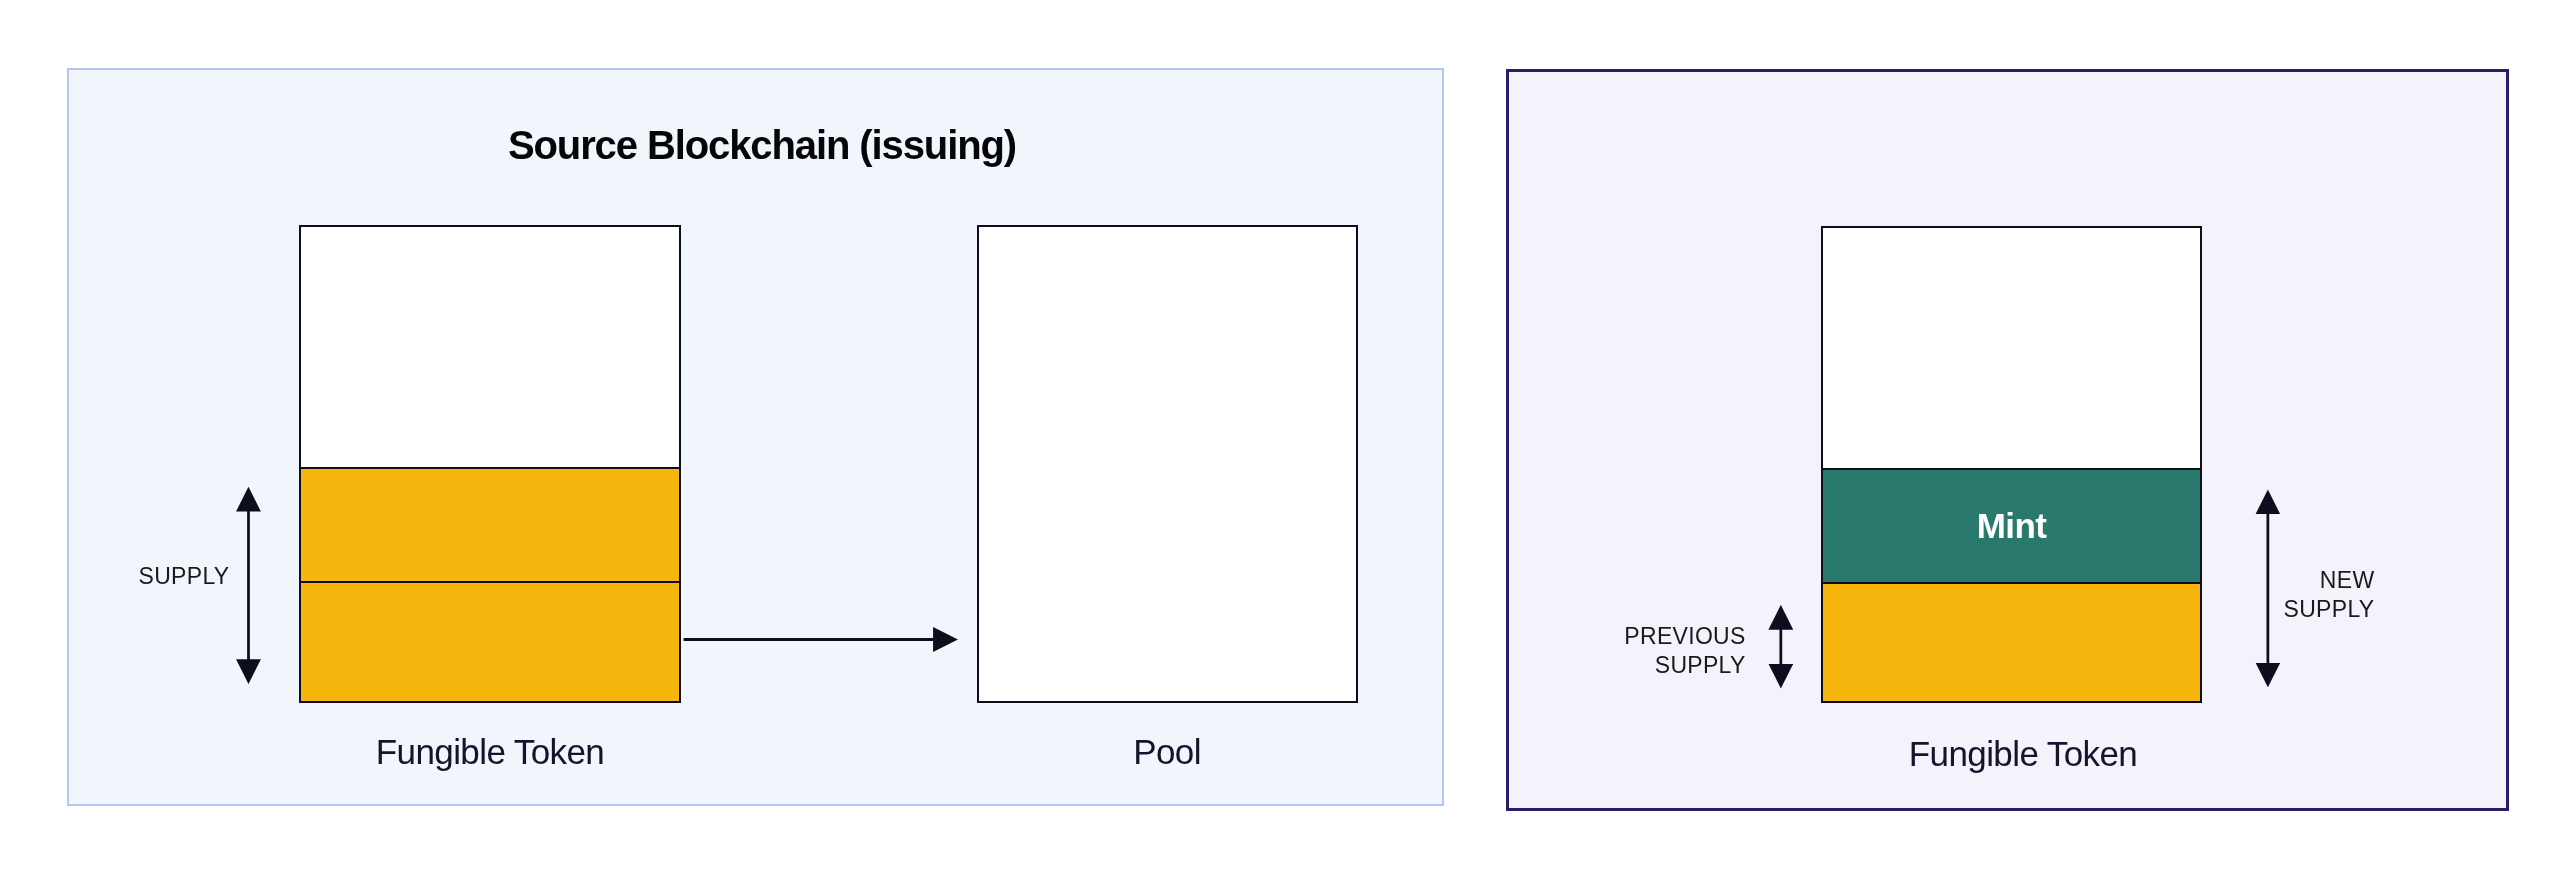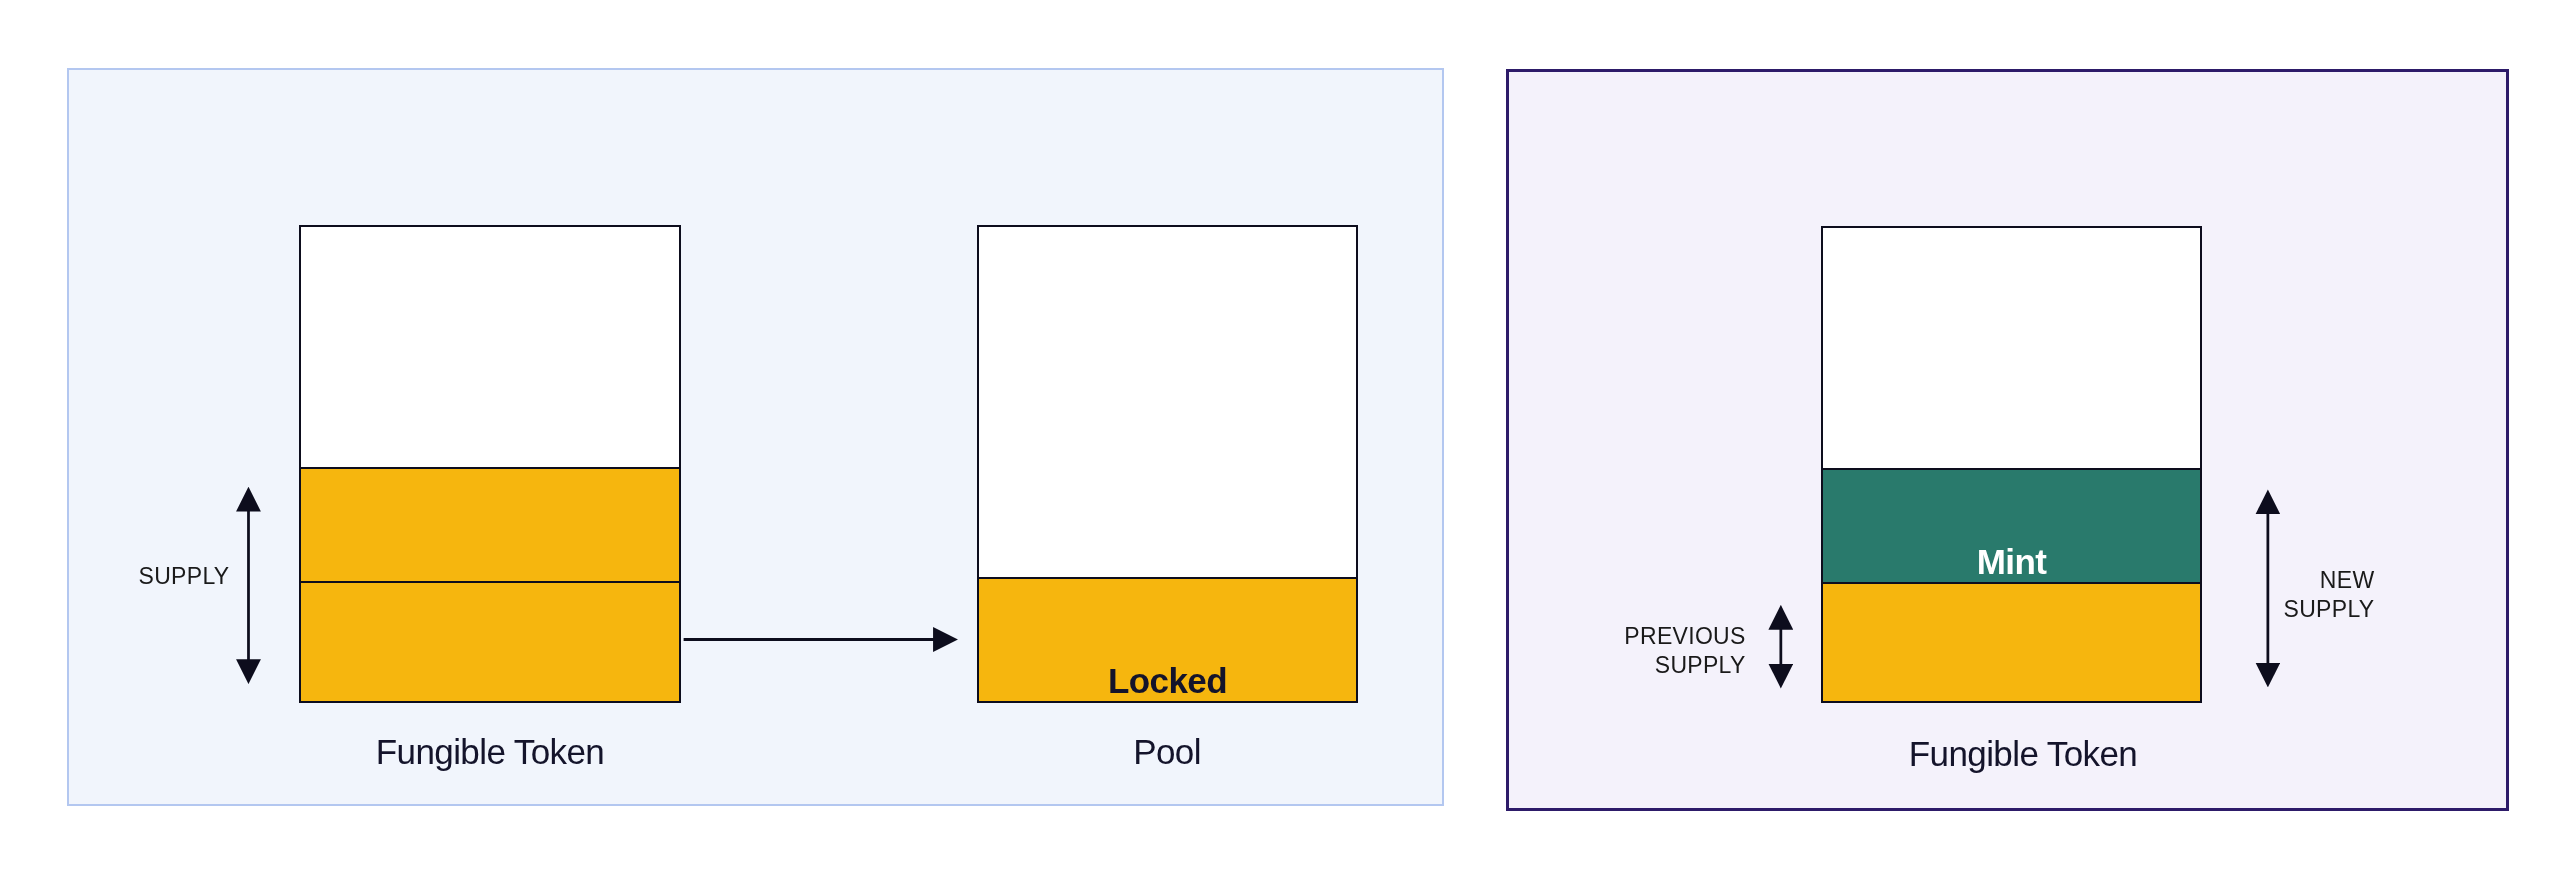--- a/index.html
+++ b/index.html
@@ -58,6 +58,7 @@
 
   <div class="panel dest"></div>
 
+  <div class="title" style="left:762px;top:145px;">Source Blockchain (issuing)</div>
 
   <div class="bar" style="left:299px;top:225px;width:382px;height:478px;">
     <div class="seg" style="height:240px;background:#ffffff;"></div>

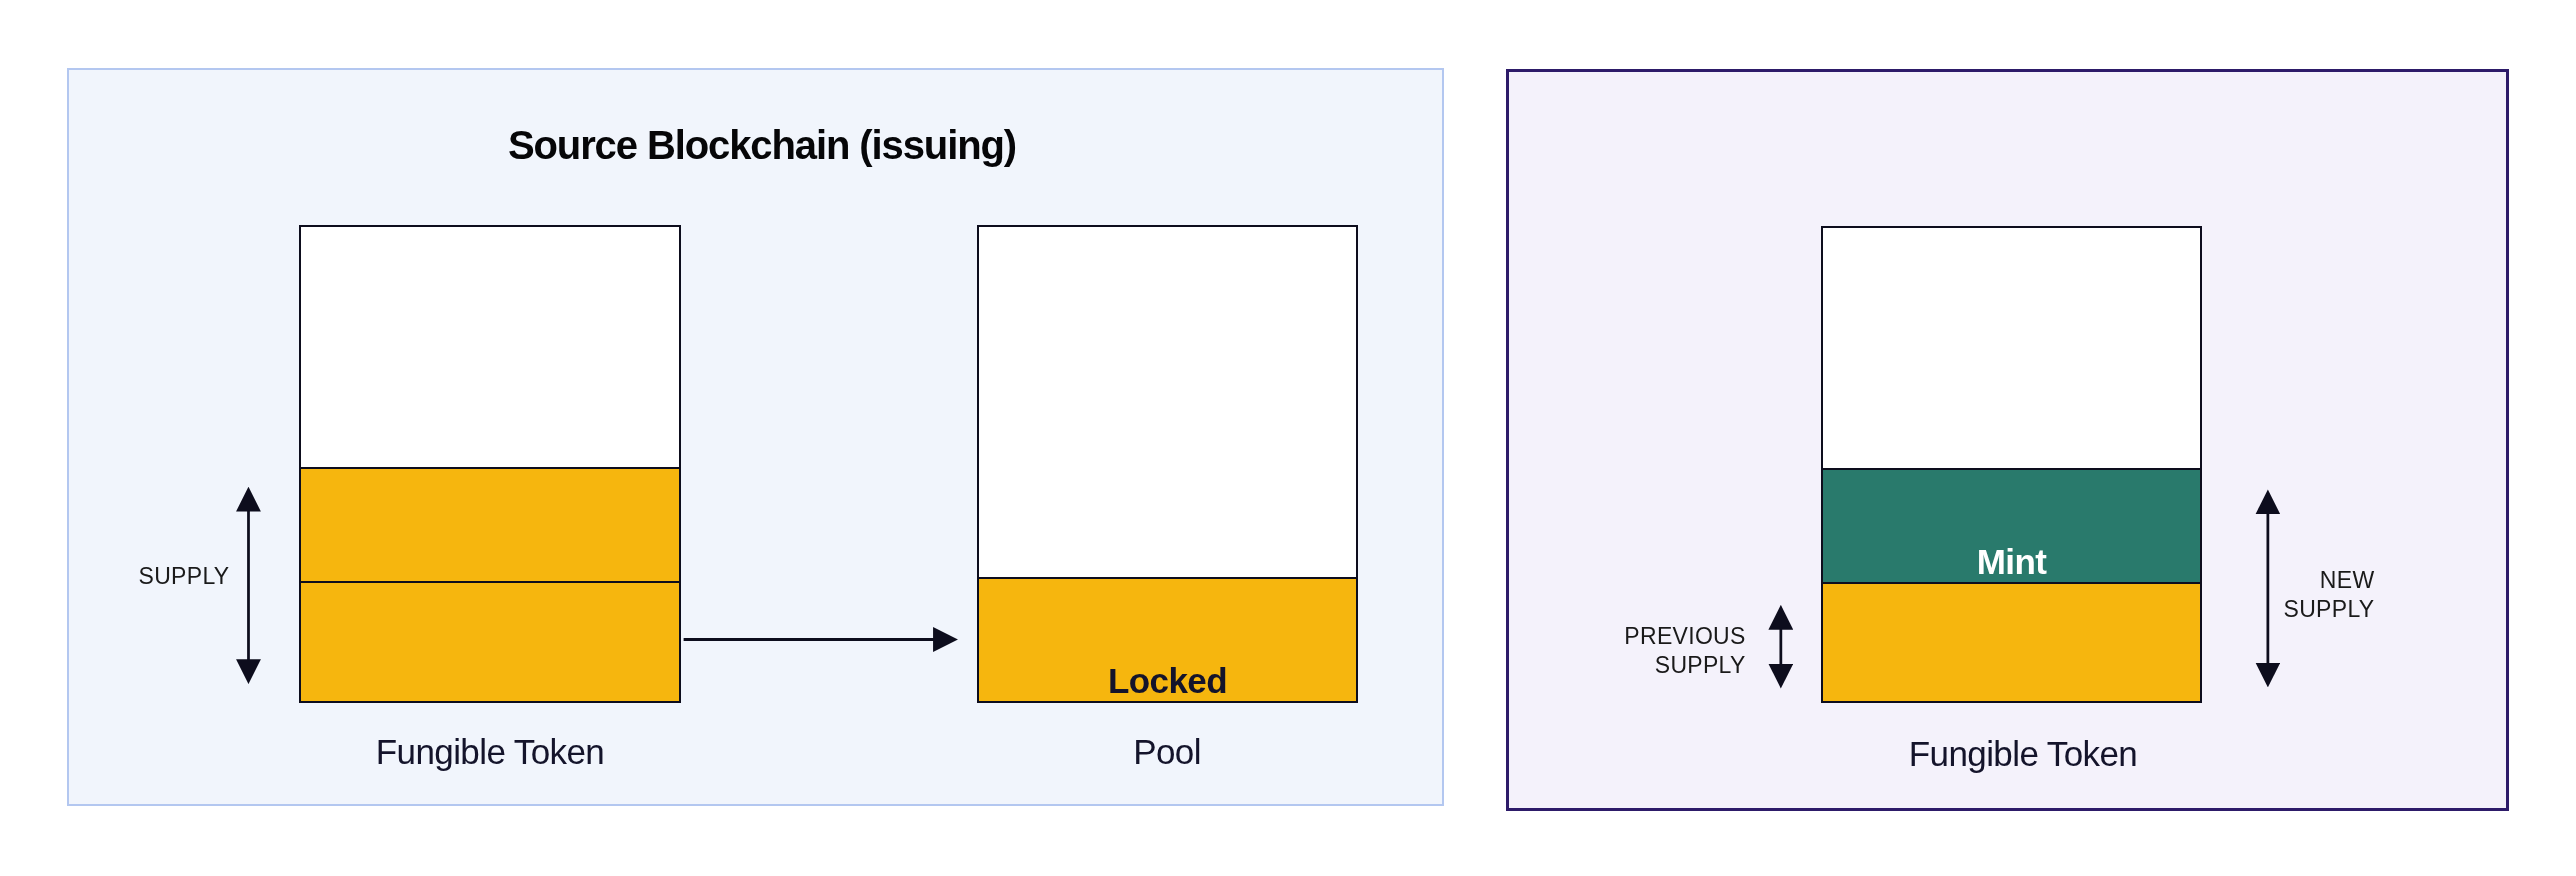--- a/index.html
+++ b/index.html
@@ -31,7 +31,7 @@
     display:flex;flex-direction:column;
     background:#ffffff;
   }
-  .seg{box-sizing:border-box;display:flex;align-items:flex-end;justify-content:center;}
+  .seg{box-sizing:border-box;display:flex;align-items:center;justify-content:center;}
   .seg.divided{border-top:2.8px solid #0D0D1D;}
   .seg-label{
     font-size:35px;font-weight:700;letter-spacing:-0.6px;color:#14142B;

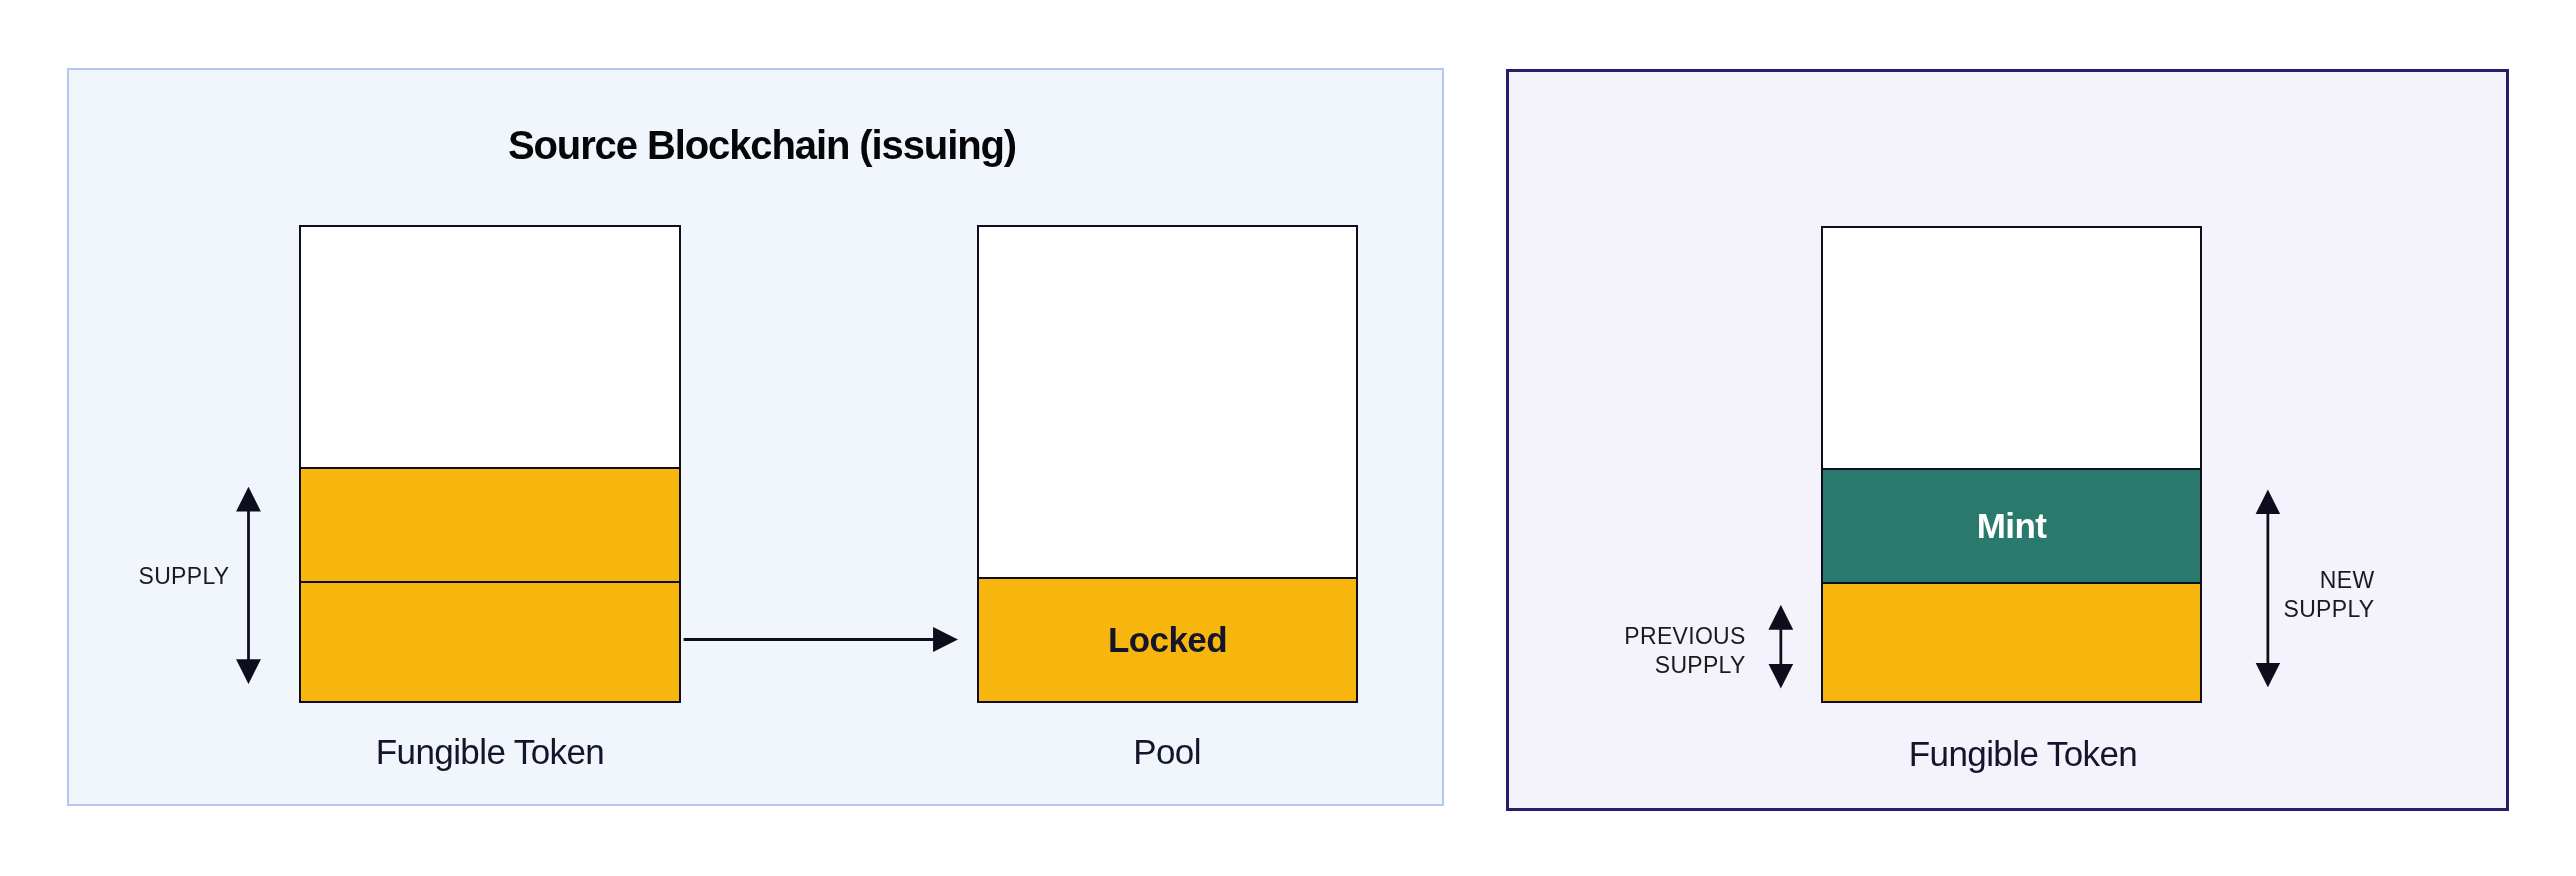--- a/index.html
+++ b/index.html
@@ -71,9 +71,6 @@
 
   <div class="bar" style="left:977px;top:225px;width:381px;height:478px;">
     <div class="seg" style="height:350px;background:#ffffff;"></div>
-    <div class="seg divided" style="flex:1;background:#F6B60E;">
-      <span class="seg-label">Locked</span>
-    </div>
   </div>
   <div class="bar-caption" style="left:1167px;top:752px;text-align:center;">Pool</div>
 

